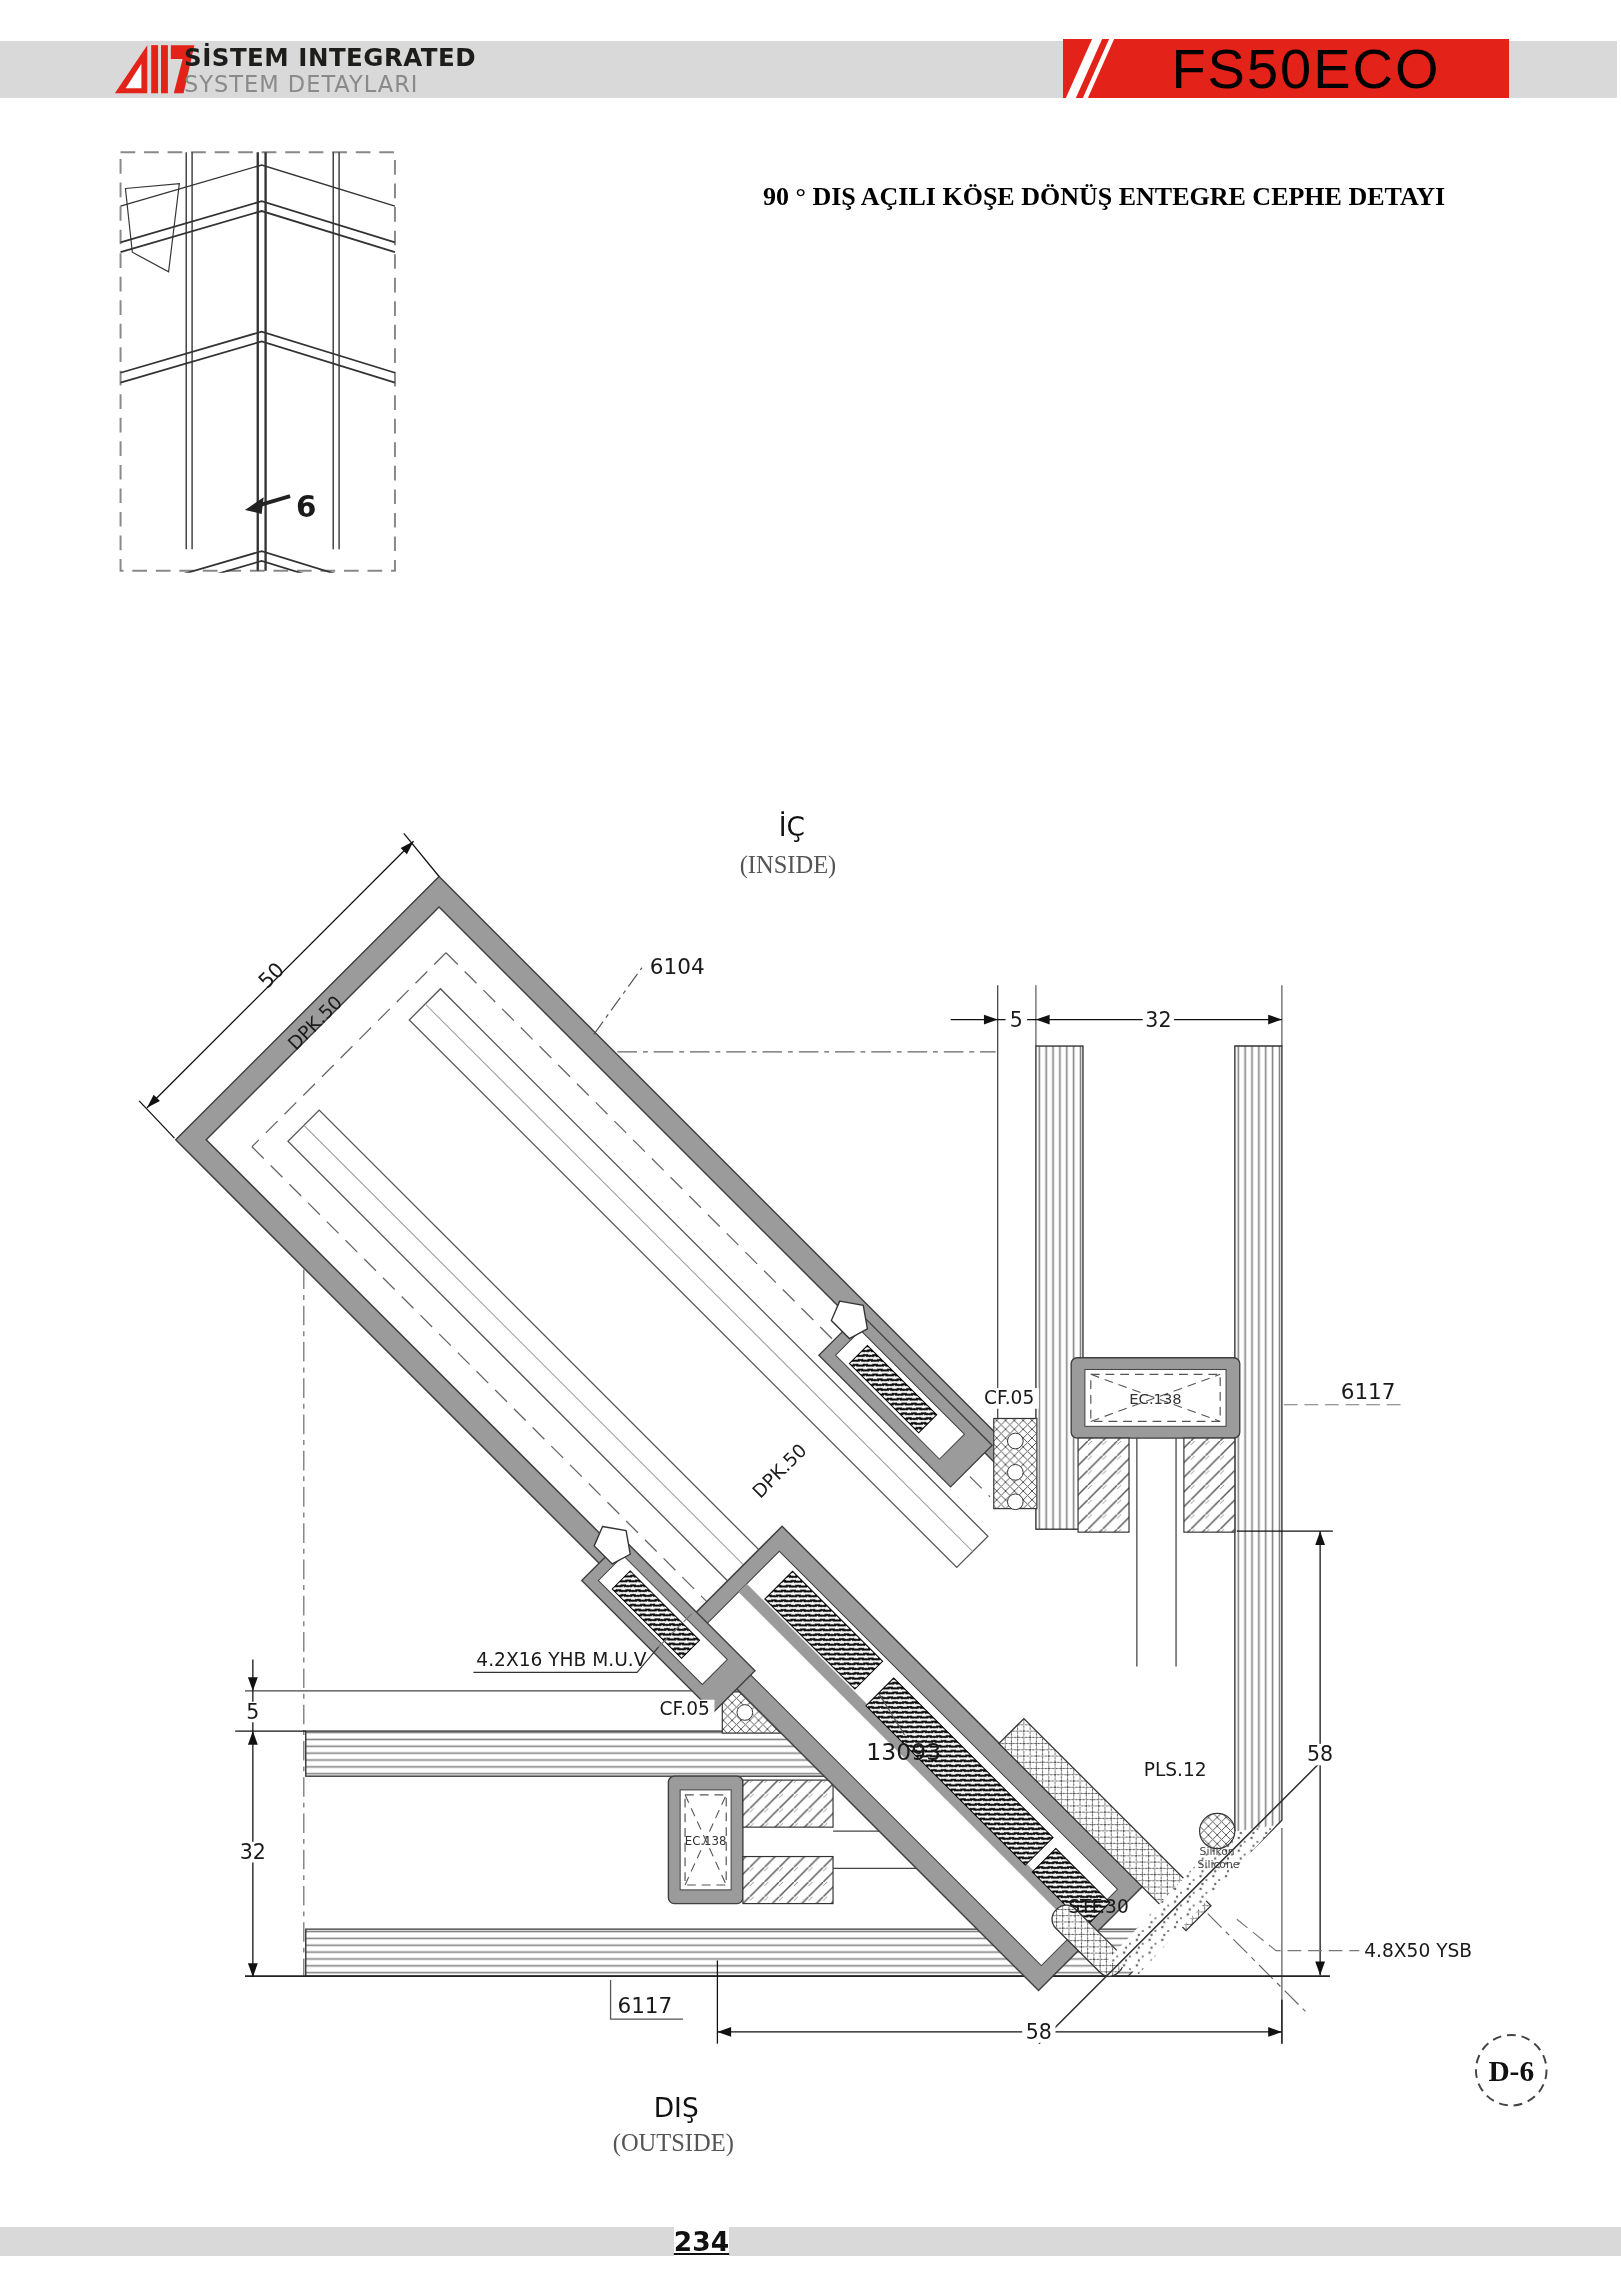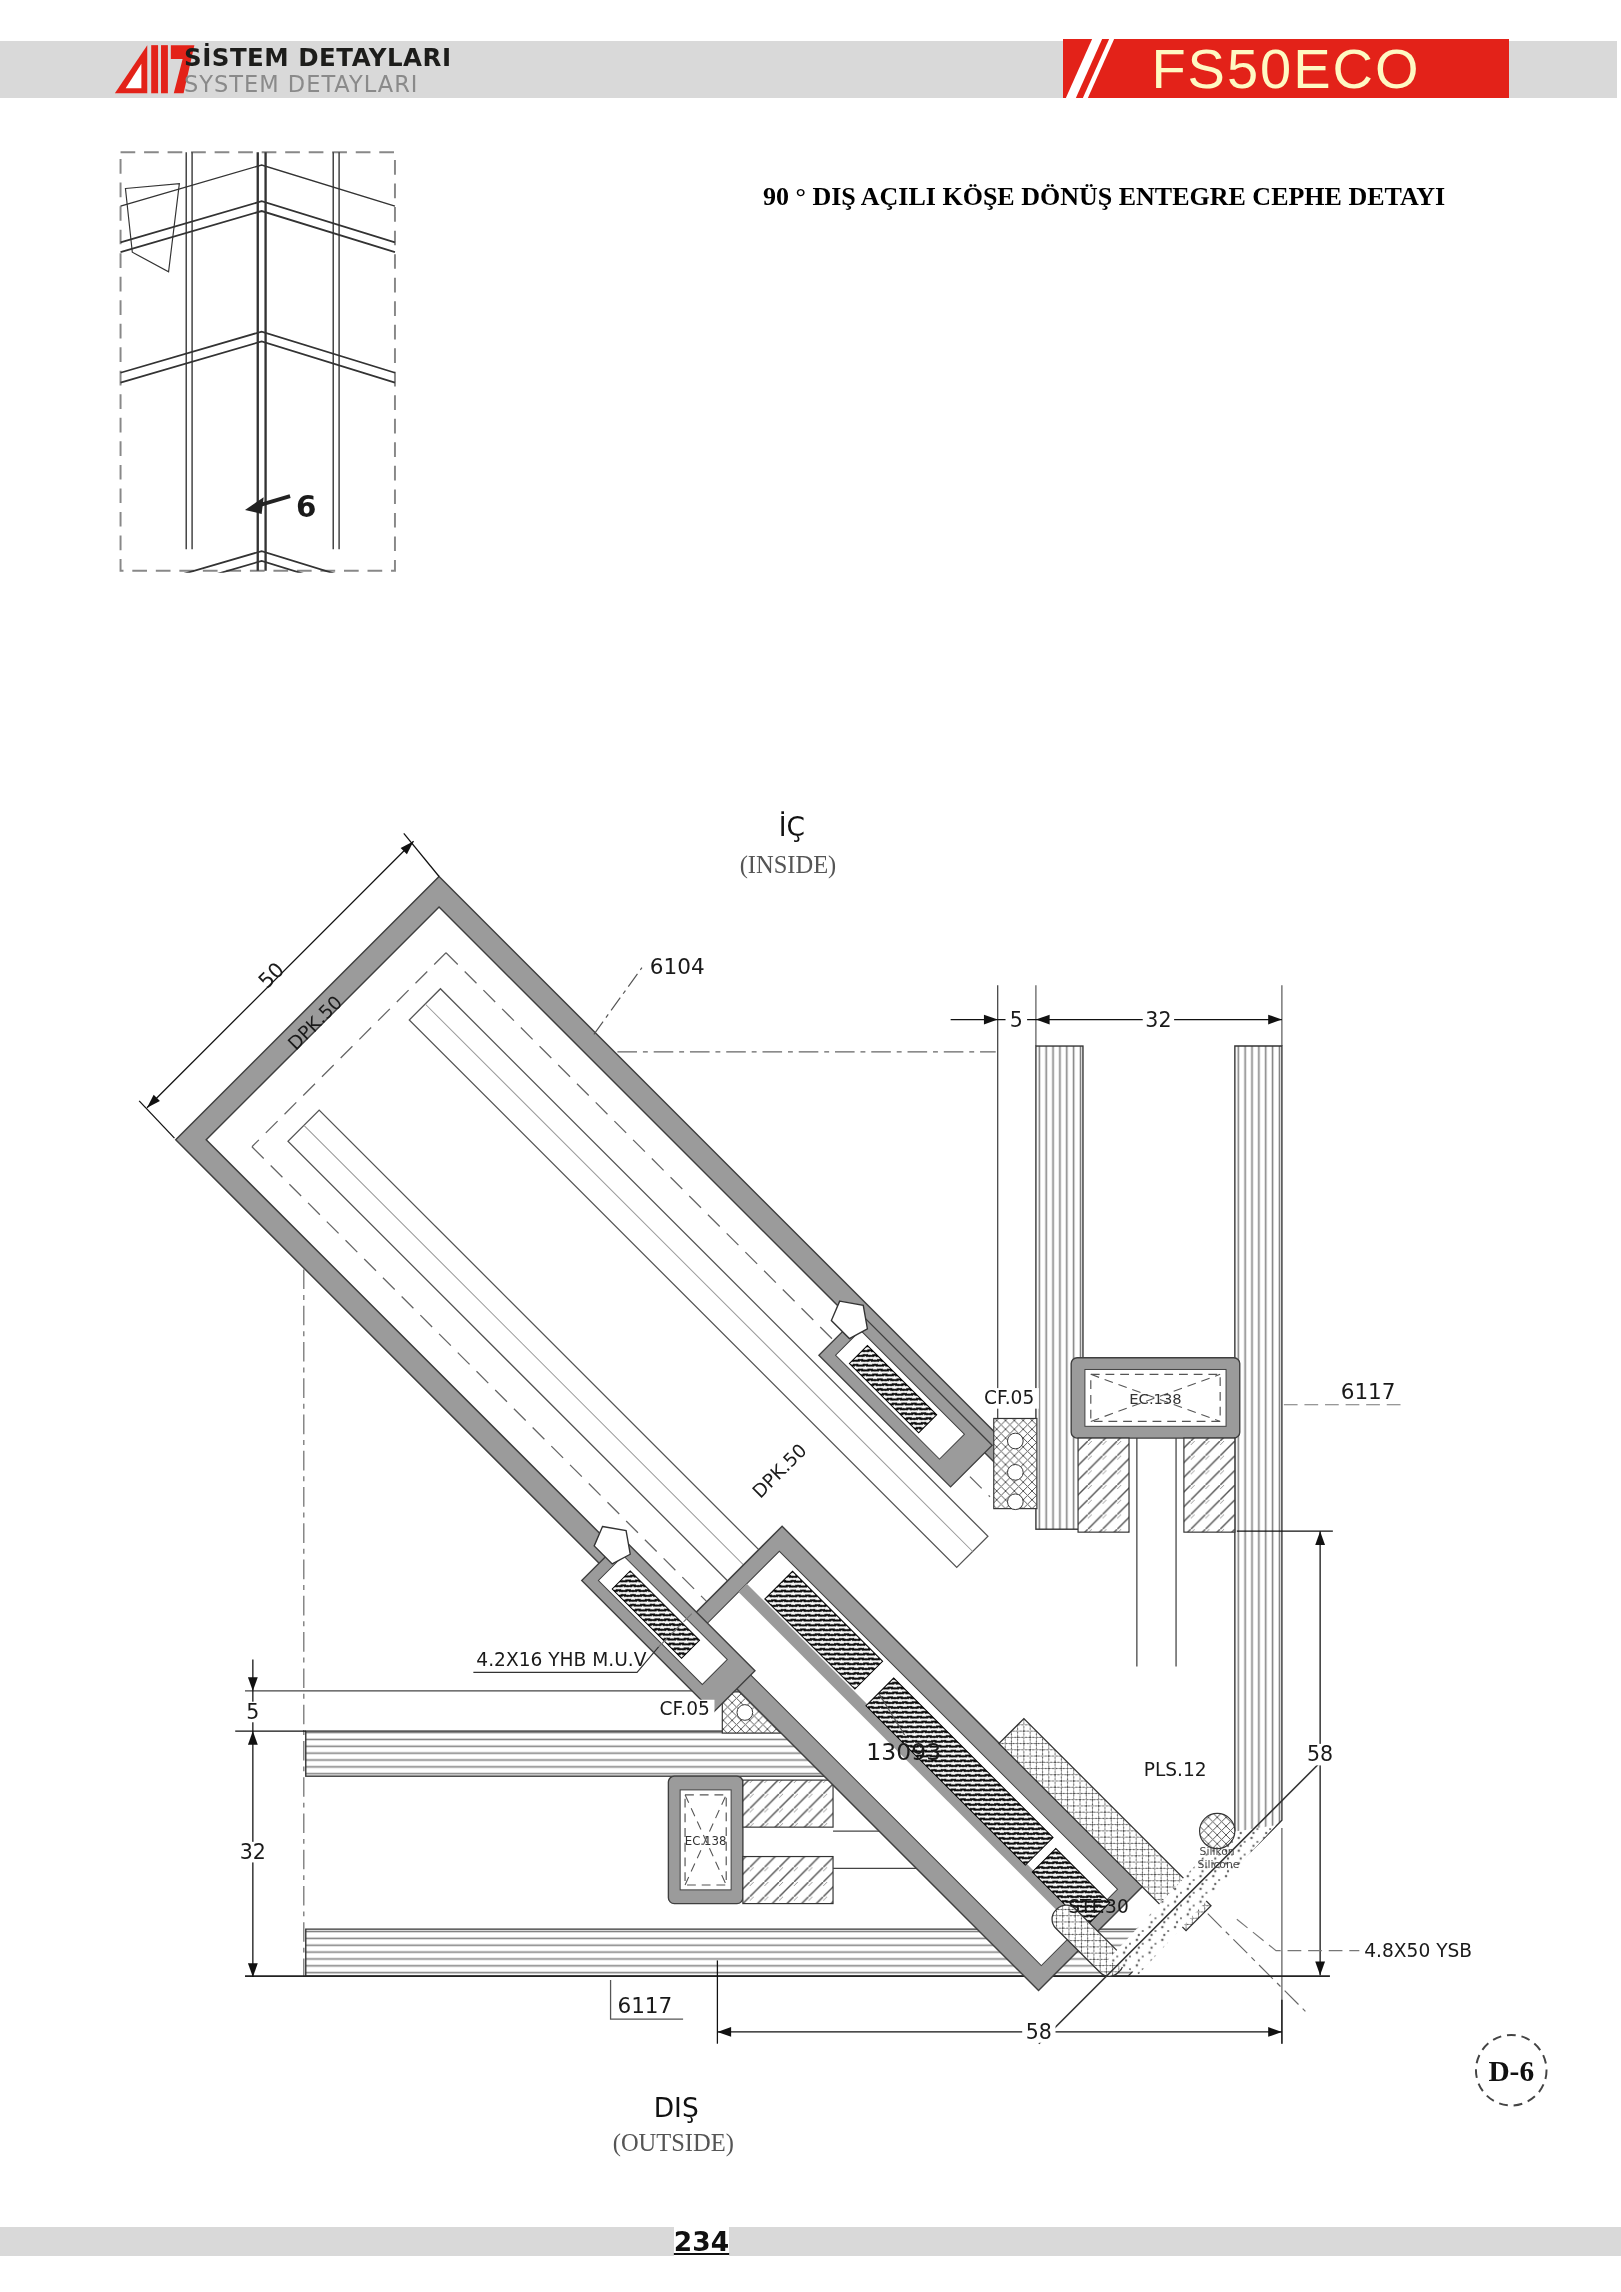--- a/index.html
+++ b/index.html
@@ -49,7 +49,7 @@
     <rect x="164" y="46" width="7" height="49" fill="#e32219"></rect>
     <path d="M174,46 L198,46 L187,95 L177,95 L186,60 L174,60 Z" fill="#e32219"></path>
   </svg>
-  <div id="logotx1">SİSTEM DETAYLARI</div>
+  <div id="logotx1">SİSTEM INTEGRATED</div>
   <div id="logotx2">SYSTEM DETAYLARI</div>
 
   <div id="redbox">

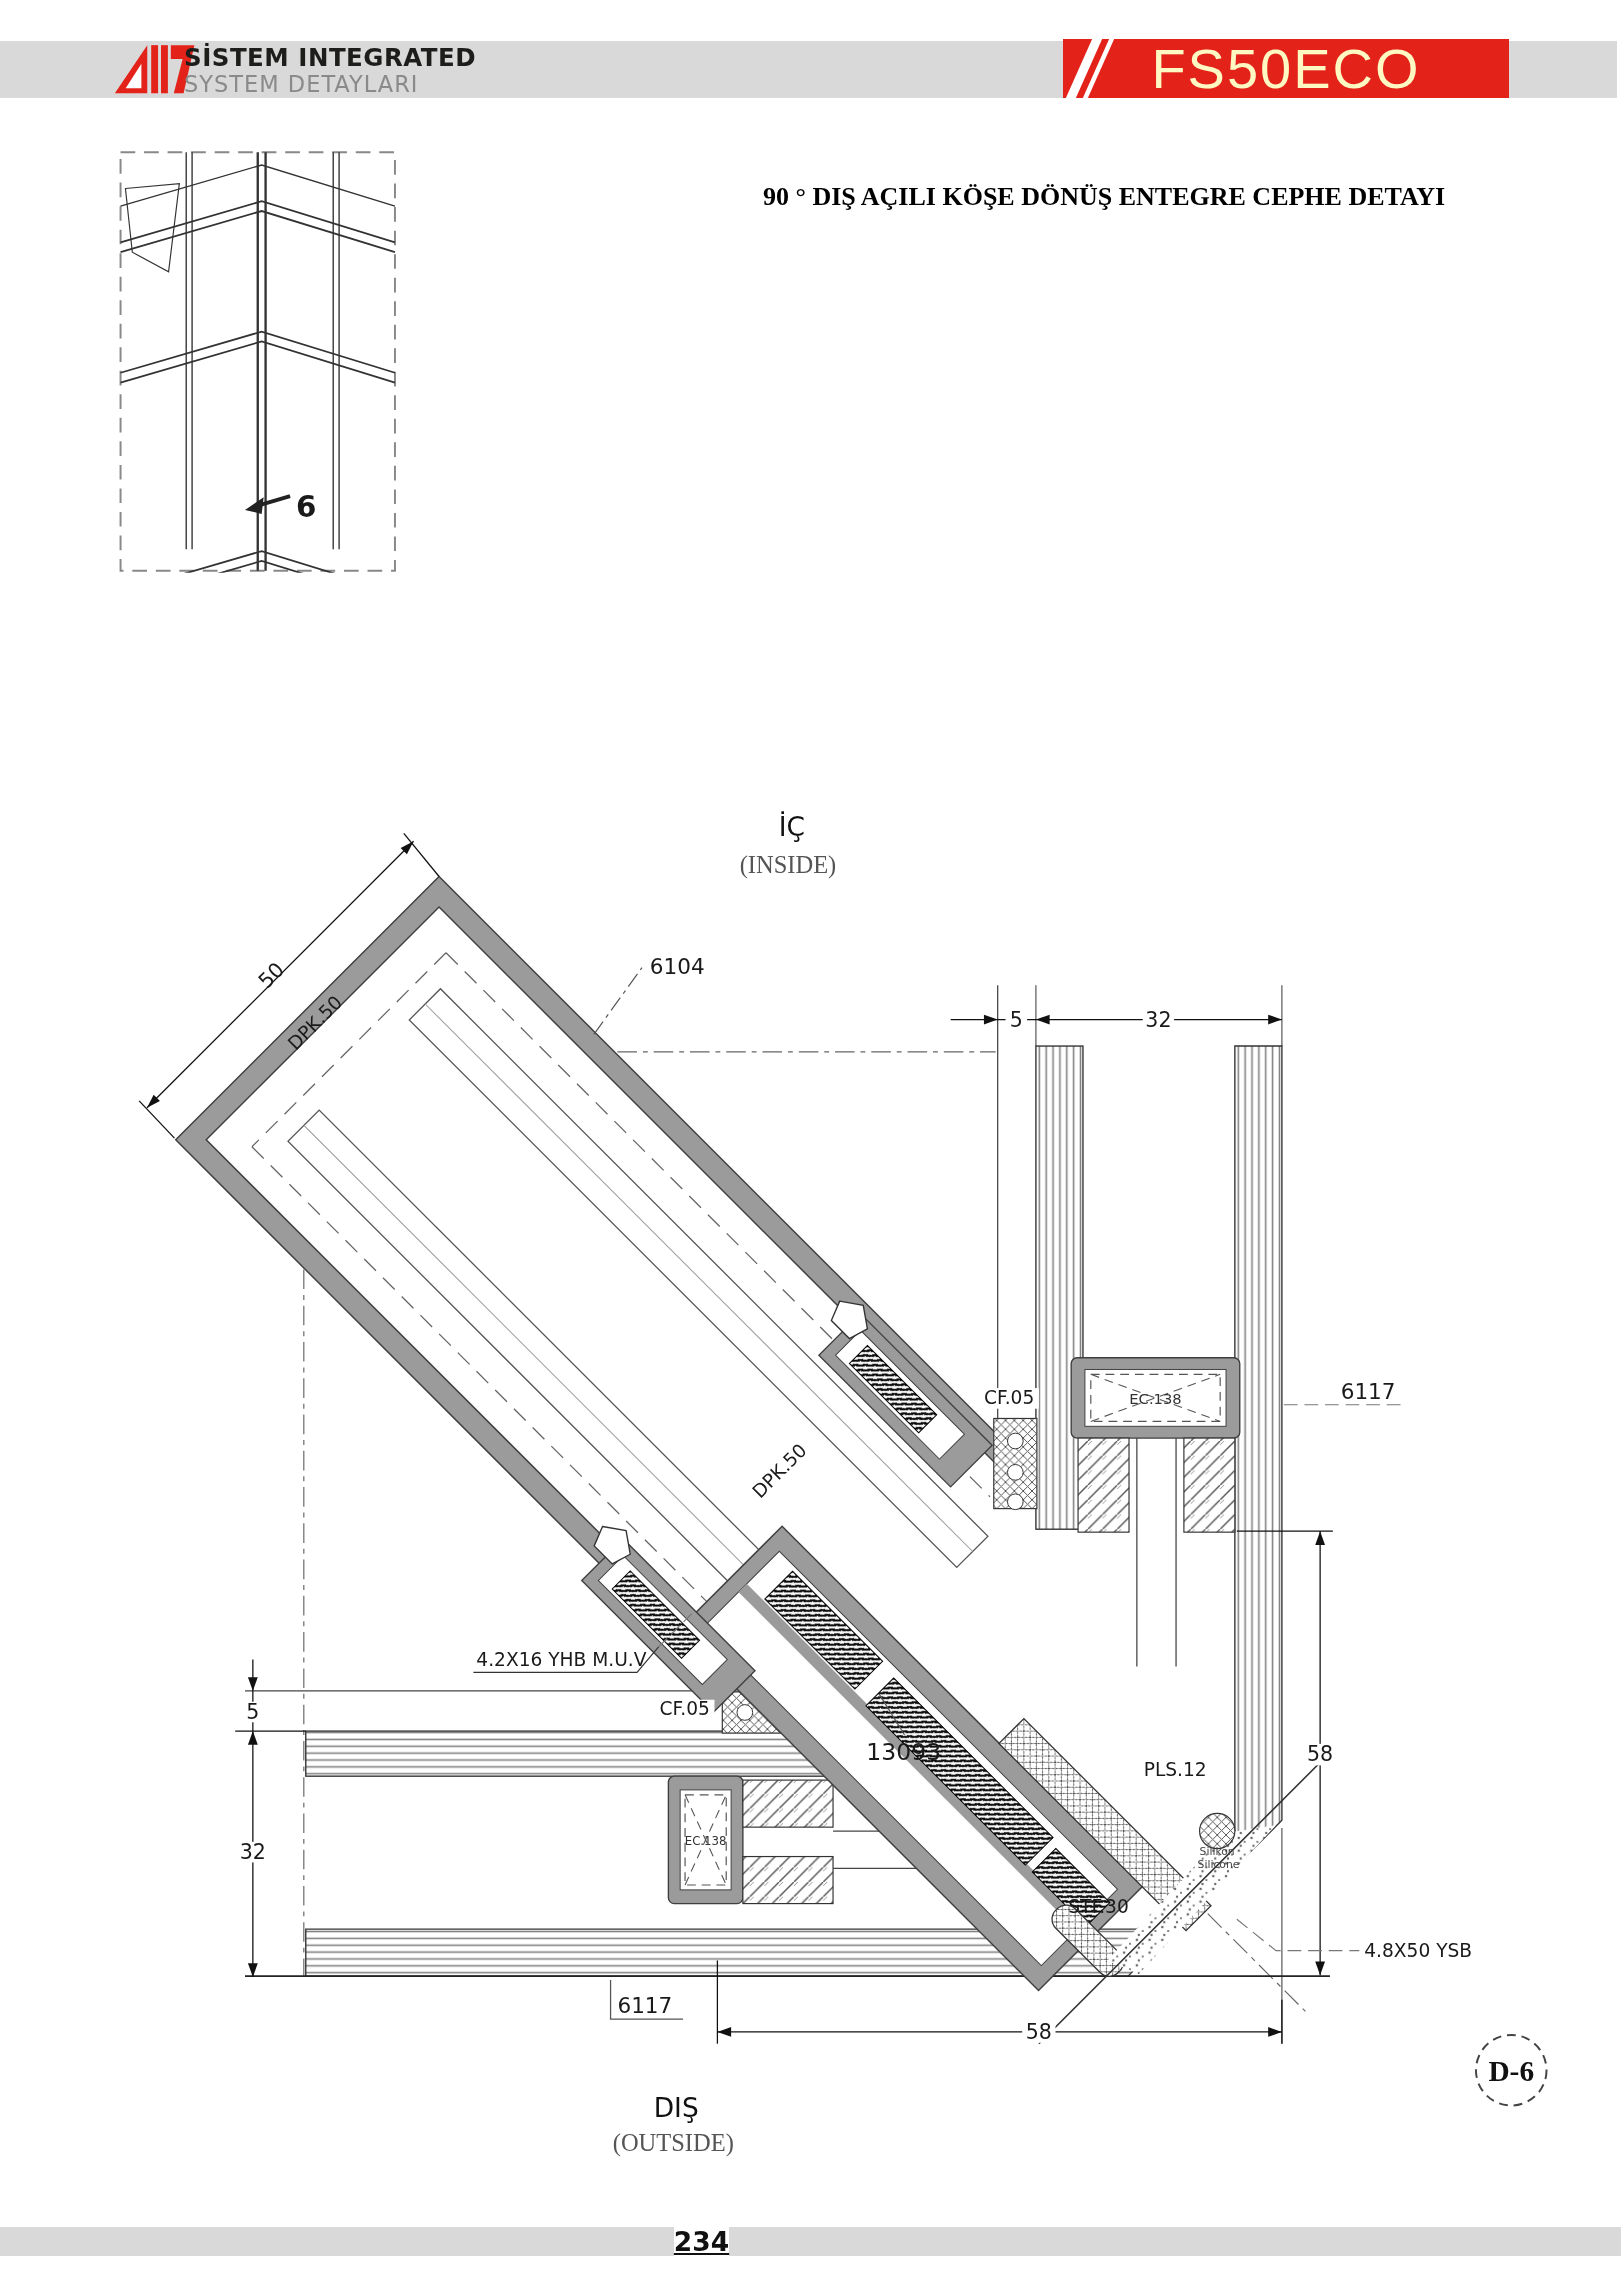--- a/index.html
+++ b/index.html
@@ -10,7 +10,7 @@
   #redbox{position:absolute;left:1063px;top:39px;width:446px;height:59px;background:#e32219;}
   .stripe{position:absolute;top:0;height:59px;background:#fff;}
   #product{position:absolute;left:0;top:0;width:446px;height:49px;line-height:59px;text-align:center;
-           color:#fef9c3;font-size:56px;font-weight:400;letter-spacing:2px;font-family:"Liberation Sans",sans-serif;}
+           color:#000000;font-size:56px;font-weight:400;letter-spacing:2px;font-family:"Liberation Sans",sans-serif;padding-left:20px;}
   #logotx1{position:absolute;left:184px;top:43px;font-size:24.5px;font-weight:bold;color:#1d1d1b;letter-spacing:0.5px;}
   #logotx2{position:absolute;left:184px;top:71px;font-size:22.5px;color:#8a8a8a;letter-spacing:1px;}
   

